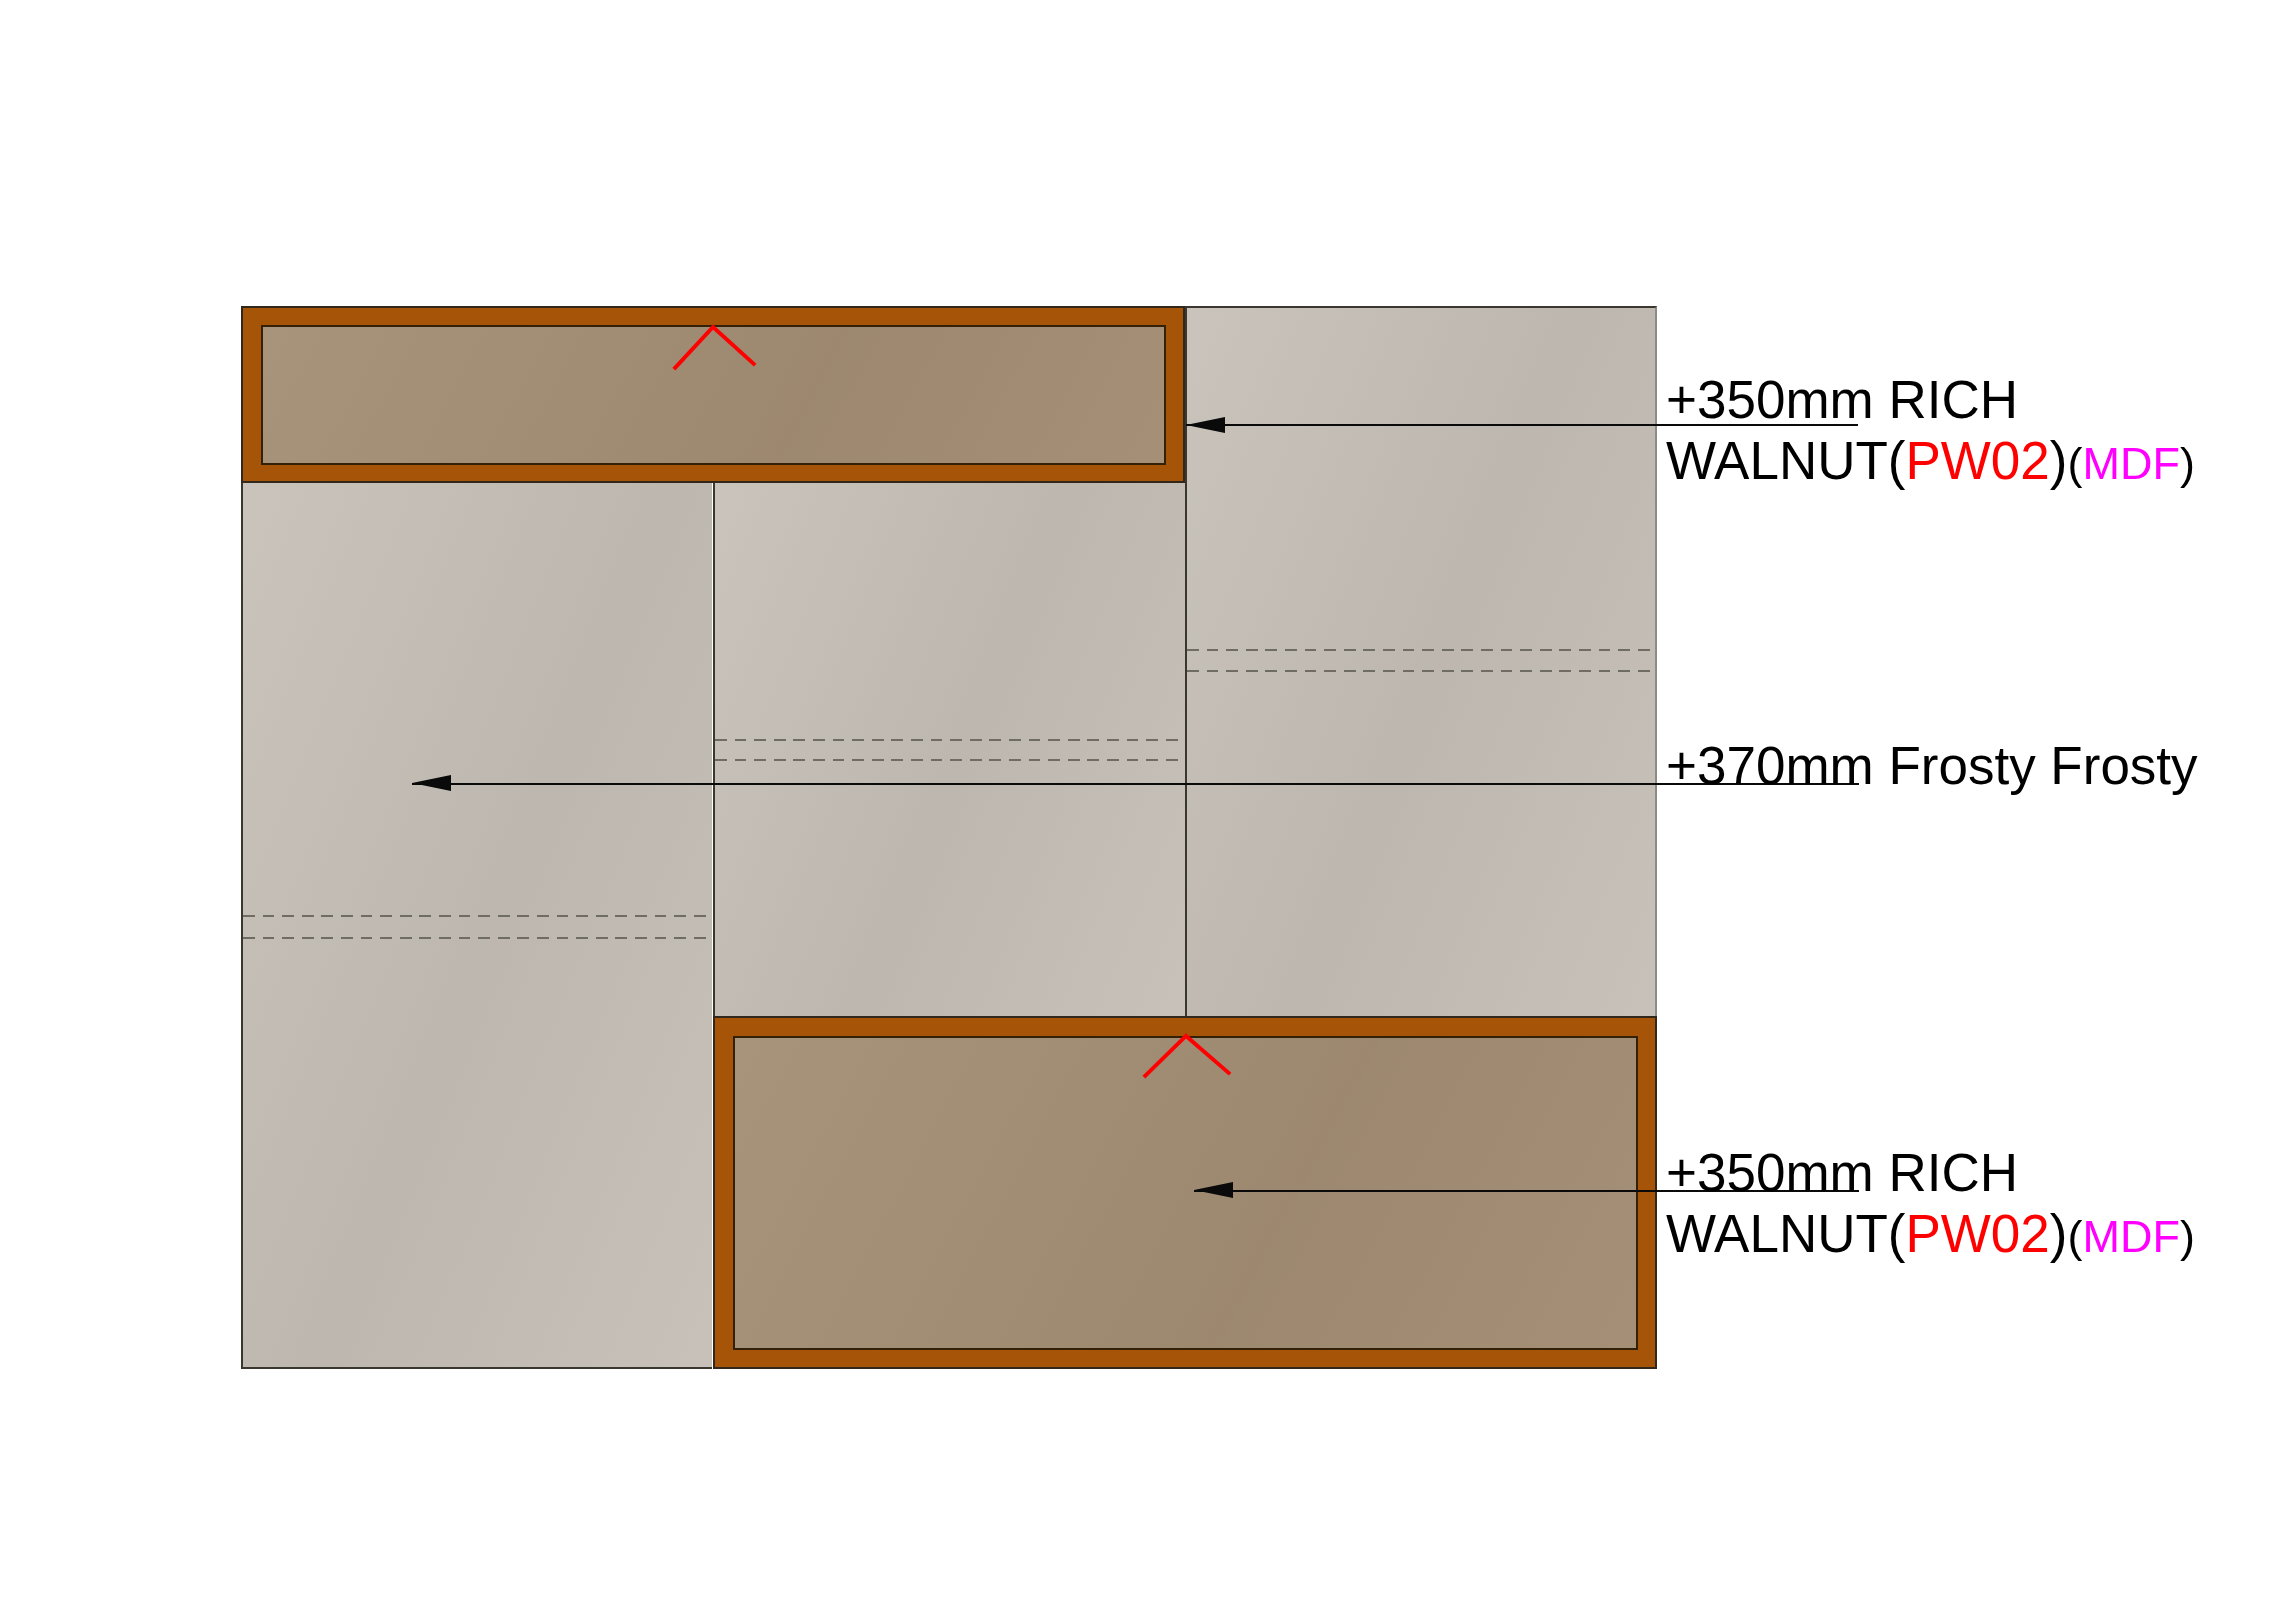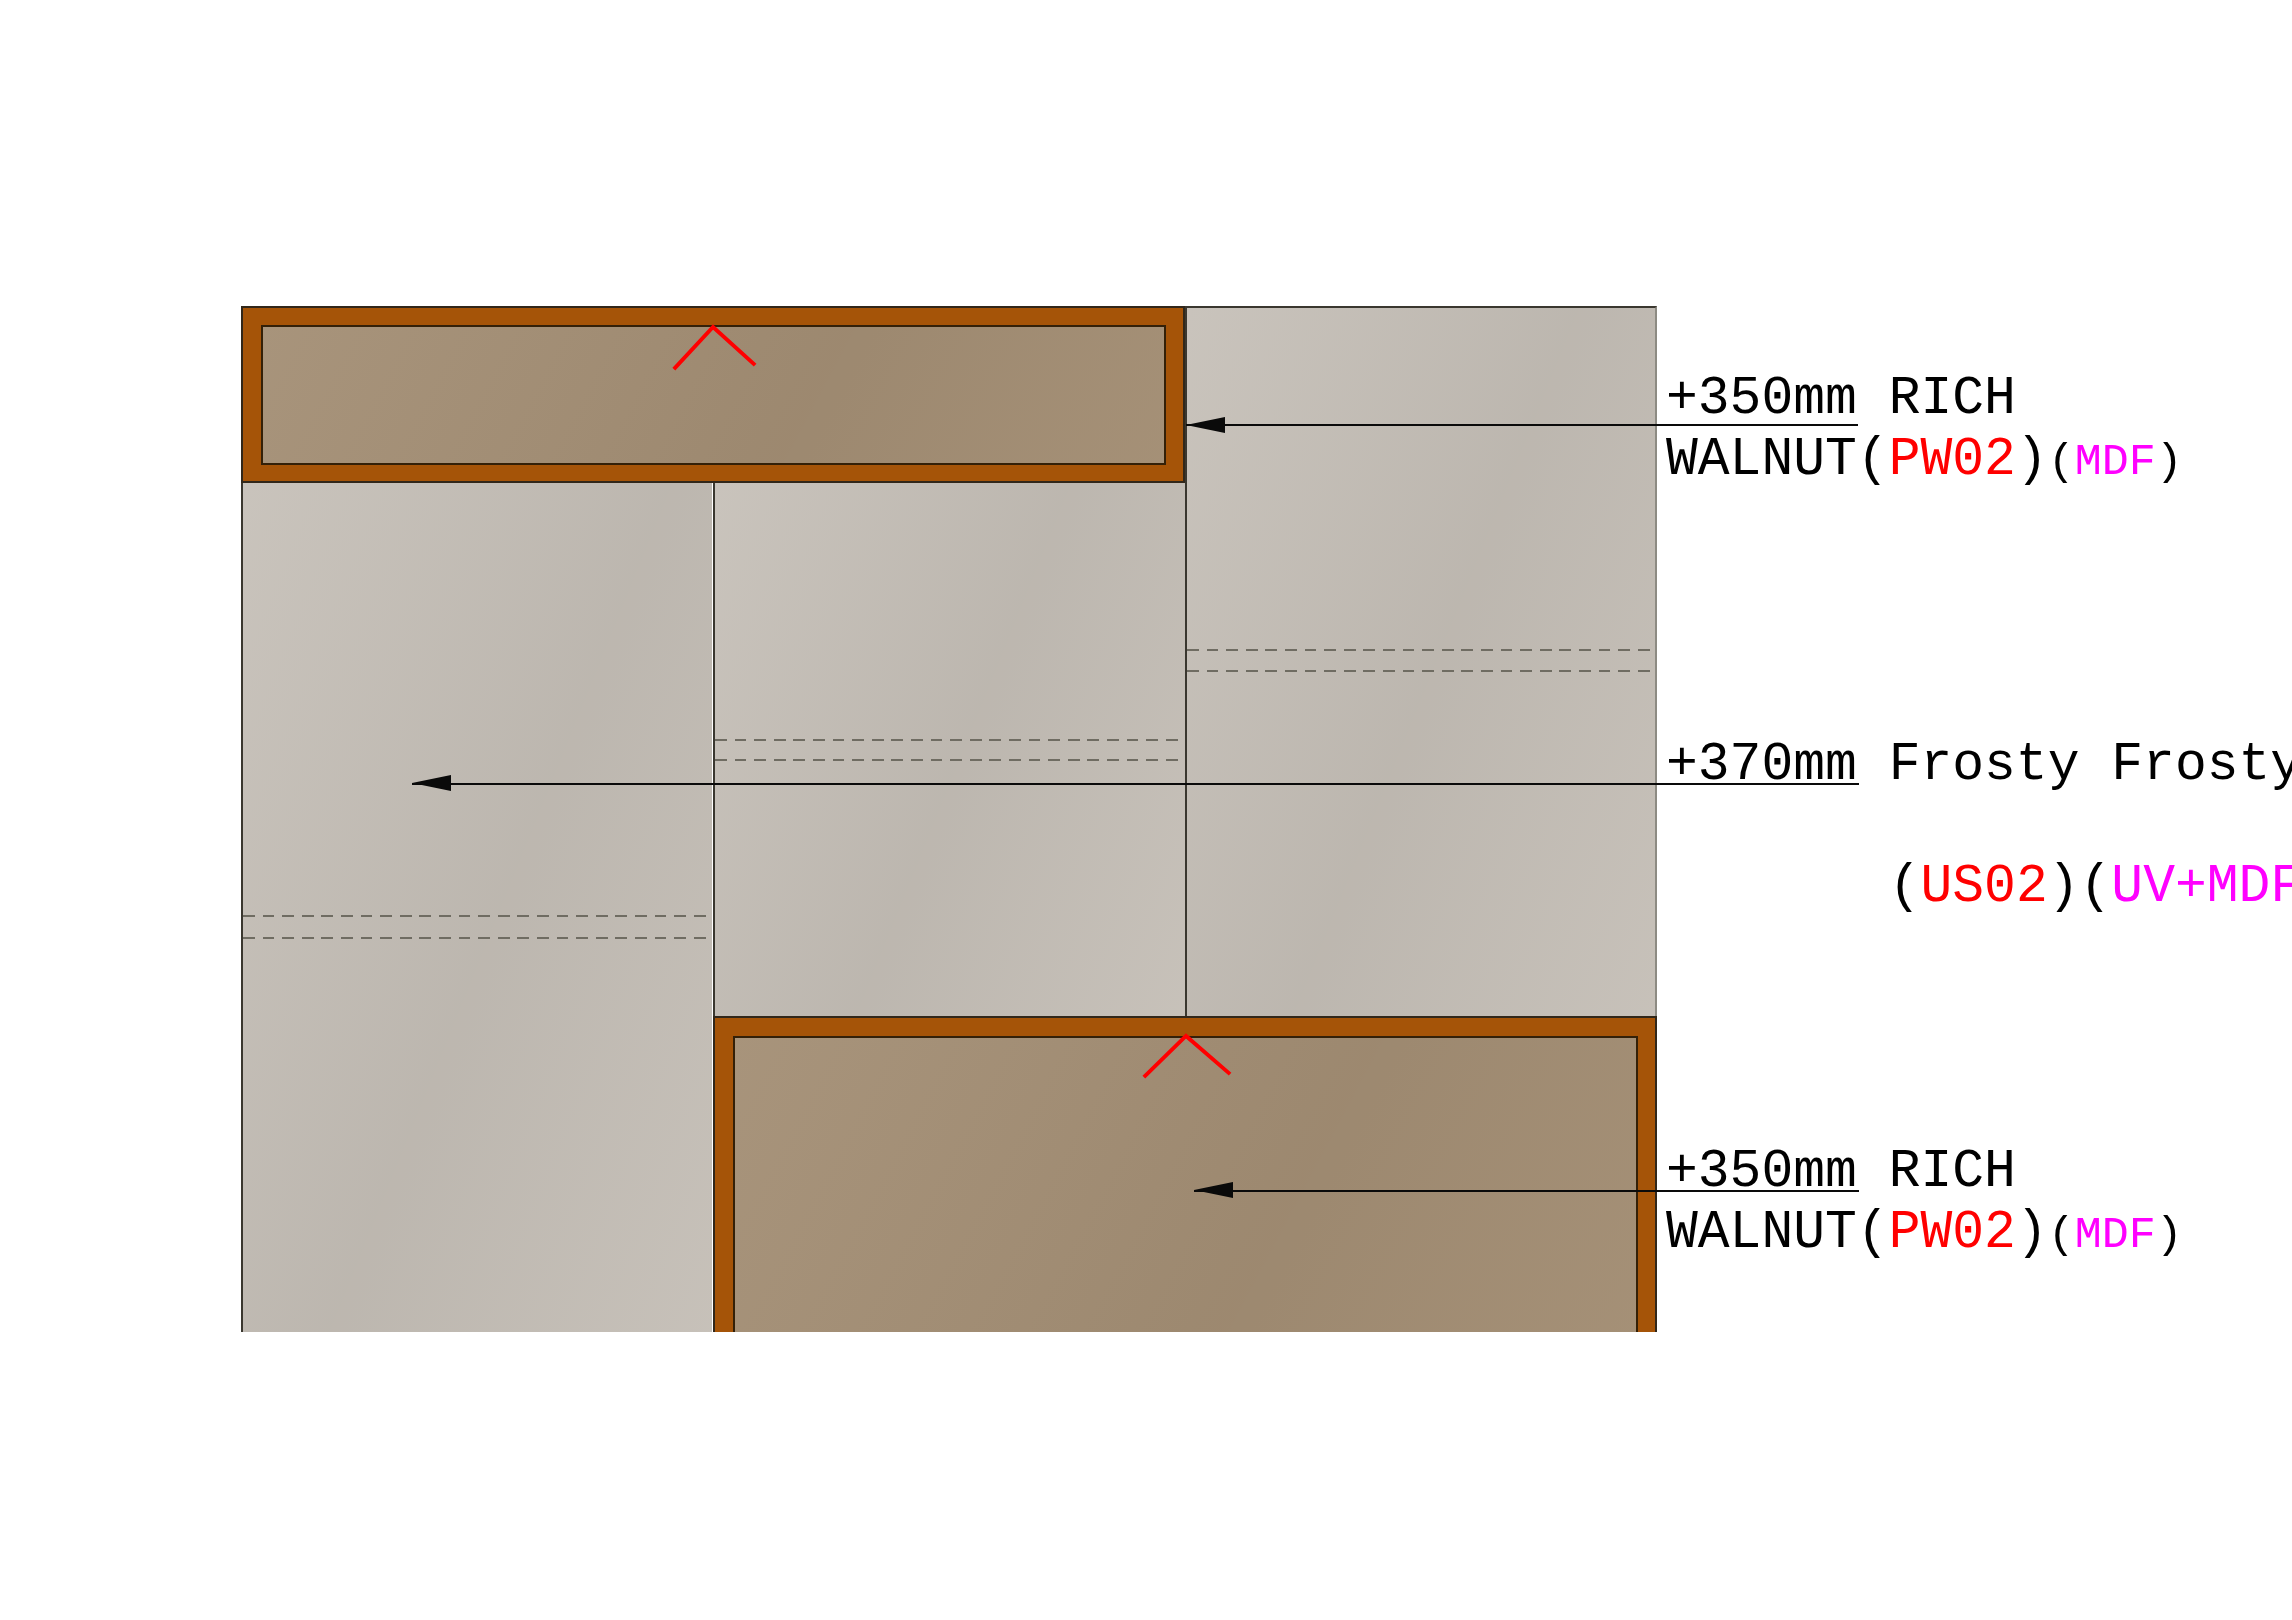--- a/index.html
+++ b/index.html
@@ -4,8 +4,8 @@
 <style>
   html,body{margin:0;padding:0;background:#ffffff;}
   #canvas{
-    position:relative;width:2293px;height:1332px;background:#ffffff;overflow:hidden;
-    font-family:Liberation Mono, monospace;
+    position:relative;width:2293px;height:1620px;background:#ffffff;overflow:hidden;
+    font-family:Liberation Sans, sans-serif;
   }
   #canvas *{box-sizing:border-box;}
   .abs{position:absolute;}

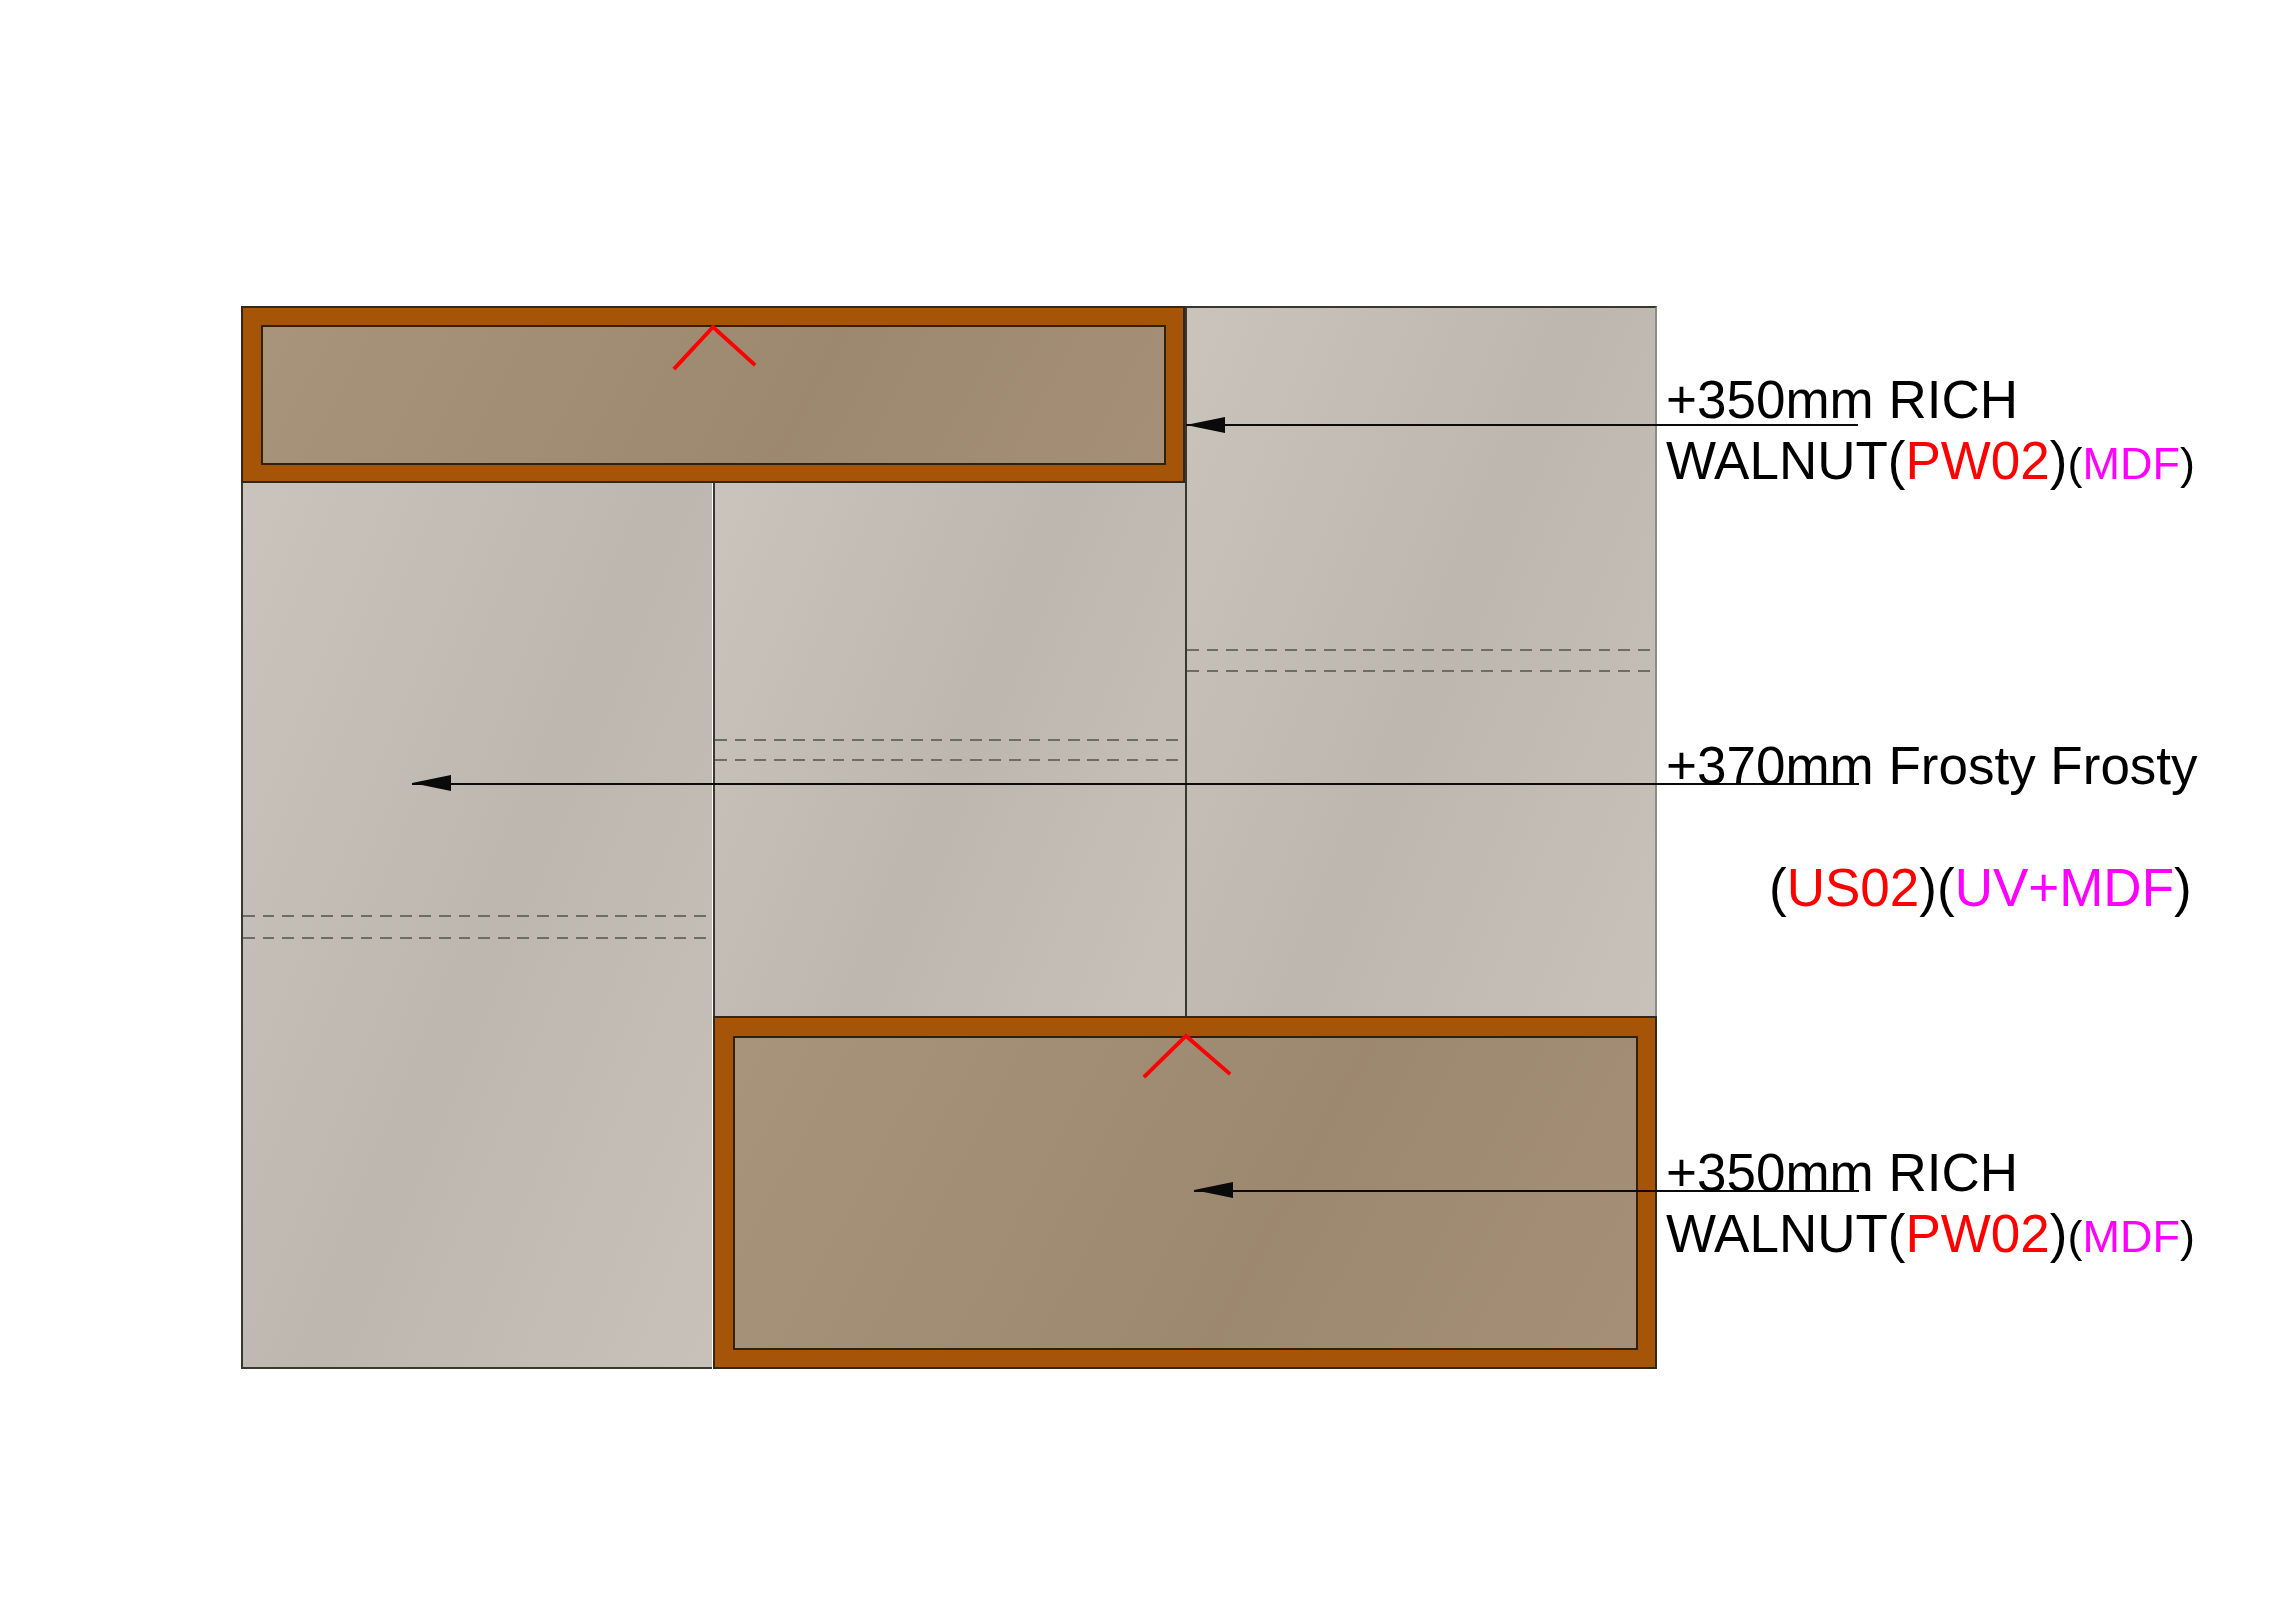--- a/index.html
+++ b/index.html
@@ -92,9 +92,6 @@
     <span class="ann-line">
       <span style="color: rgb(0, 0, 0);">+370mm Frosty Frosty</span>
     </span>
-    <span class="ann-line" style="white-space:pre;">
-      <span style="color: rgb(0, 0, 0);"> (</span><span style="color: rgb(255, 0, 0);">US02</span><span style="color: rgb(0, 0, 0);">)(</span><span style="color: rgb(255, 0, 255);">UV+MDF</span><span style="color: rgb(0, 0, 0);">)</span>
-    </span>
   </div>
 
   <div class="abs ann" style="left:1666px;top:1142px;">

